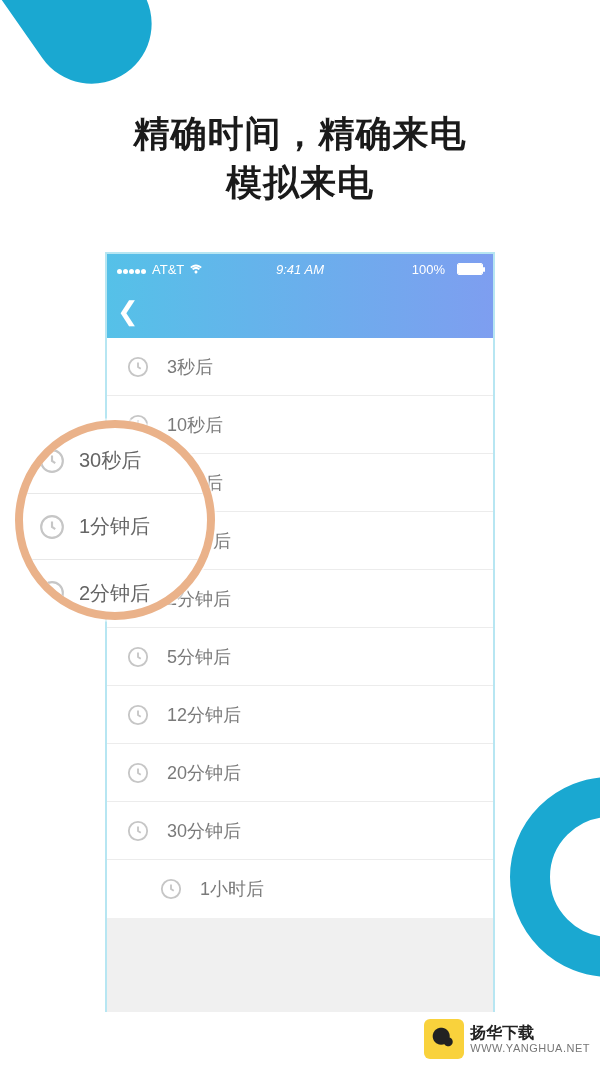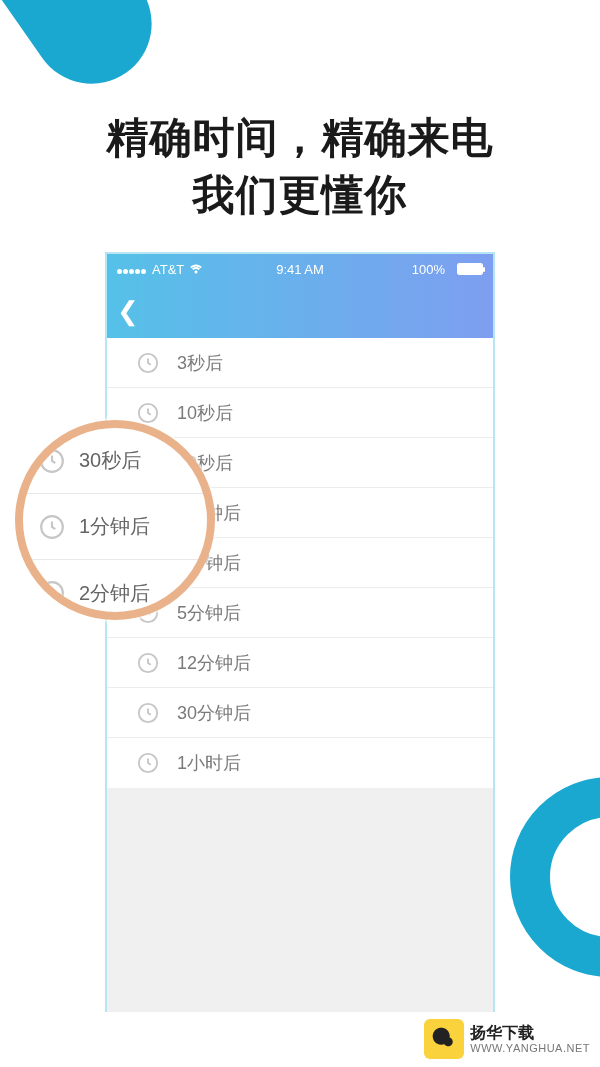--- a/index.html
+++ b/index.html
@@ -33,7 +33,7 @@
     left: 0;
     width: 100%;
     text-align: center;
-    font-size: 42px;
+    font-size: 36px;
     font-weight: 700;
     color: #1a1a1a;
     line-height: 1.35;

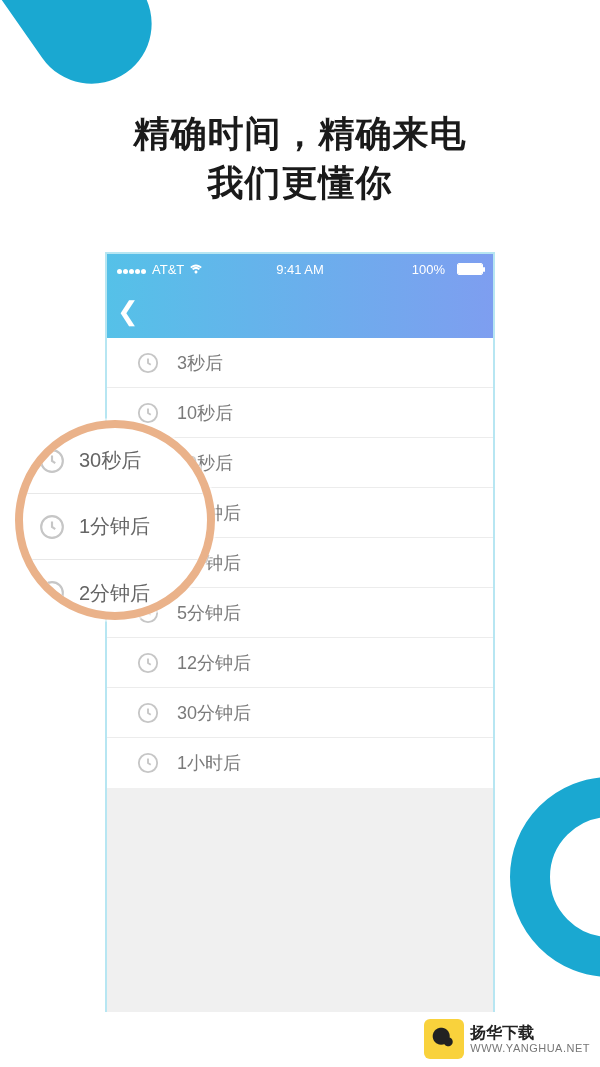--- a/index.html
+++ b/index.html
@@ -177,7 +177,7 @@
 
 <div class="headline">
   <span>精确时间，精确来电</span><br>
-  <span>我们更懂你</span>
+  <span>模拟来电</span>
 </div>
 
 <div class="phone">

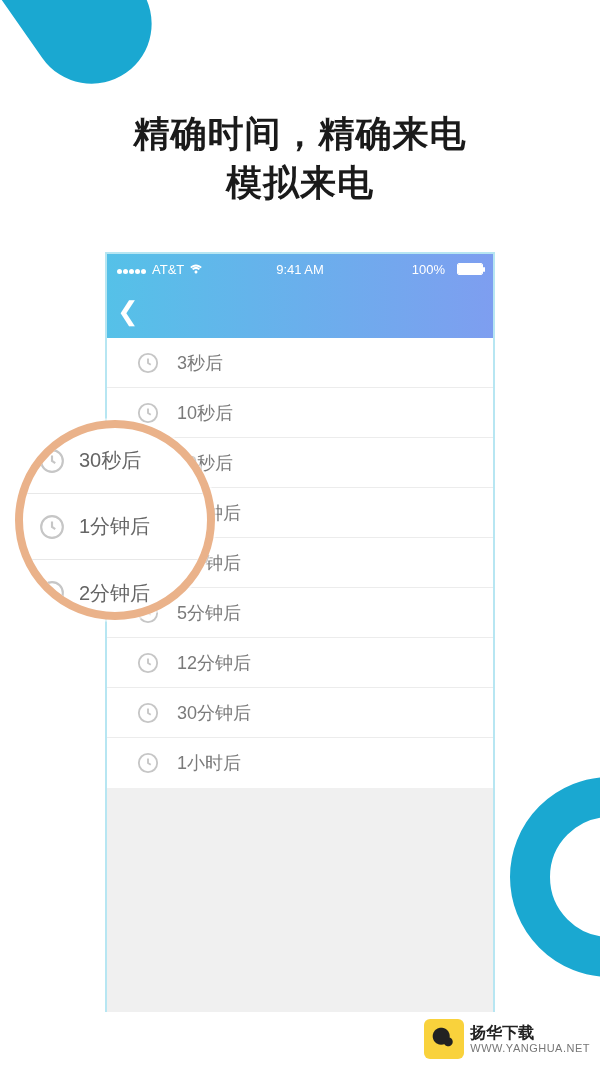--- a/index.html
+++ b/index.html
@@ -64,7 +64,7 @@
     position: relative;
   }
   .status-left { display: flex; align-items: center; gap: 5px; text-align: center; }
-  .status-center { position: absolute; left: 50%; transform: translateX(-50%); font-weight: 500; }
+  .status-center { position: absolute; left: 50%; transform: translateX(-50%); font-weight: 500; font-style: italic; }
   .status-right { margin-left: auto; display: flex; align-items: center; gap: 12px; }
   .dots span { display:inline-block; width:5px; height:5px; border-radius:50%; background:#fff; margin-right:1px; }
   .battery {

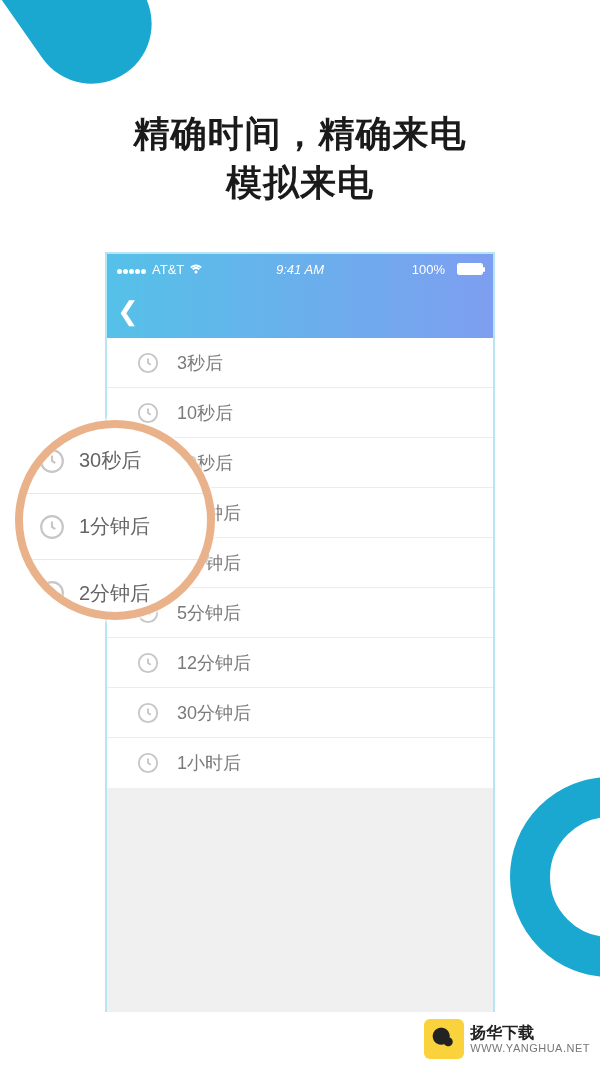--- a/index.html
+++ b/index.html
@@ -98,11 +98,11 @@
     background: #fff;
   }
   .row {
-    height: 50px;
+    height: 58px;
     display: flex;
     align-items: center;
     border-bottom: 1px solid #ececec;
-    padding-left: 30px;
+    padding-left: 20px;
   }
   .row:last-child { border-bottom: none; }
   .clock-icon svg { display:block; }

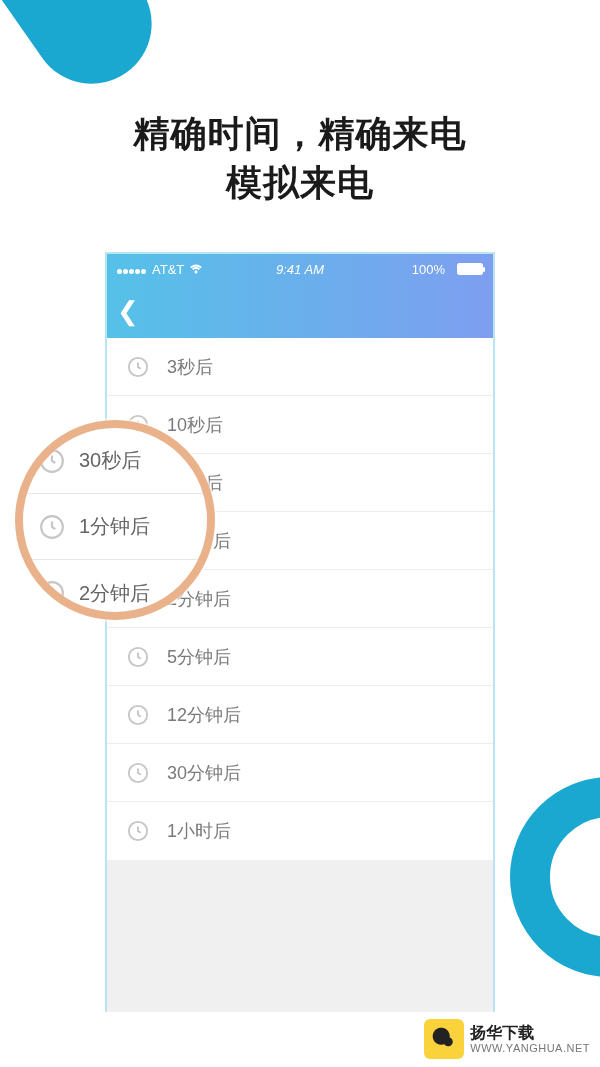--- a/index.html
+++ b/index.html
@@ -276,6 +276,15 @@
             <path d="M12 7v5l3 2"></path>
           </svg>
         </span>
+      <span class="row-label">20分钟后</span>
+    </div>
+    <div class="row">
+      <span class="clock-icon">
+          <svg width="22" height="22" viewBox="0 0 24 24" fill="none" stroke="#c6c6c6" stroke-width="2">
+            <circle cx="12" cy="12" r="10"></circle>
+            <path d="M12 7v5l3 2"></path>
+          </svg>
+        </span>
       <span class="row-label">30分钟后</span>
     </div>
     <div class="row">

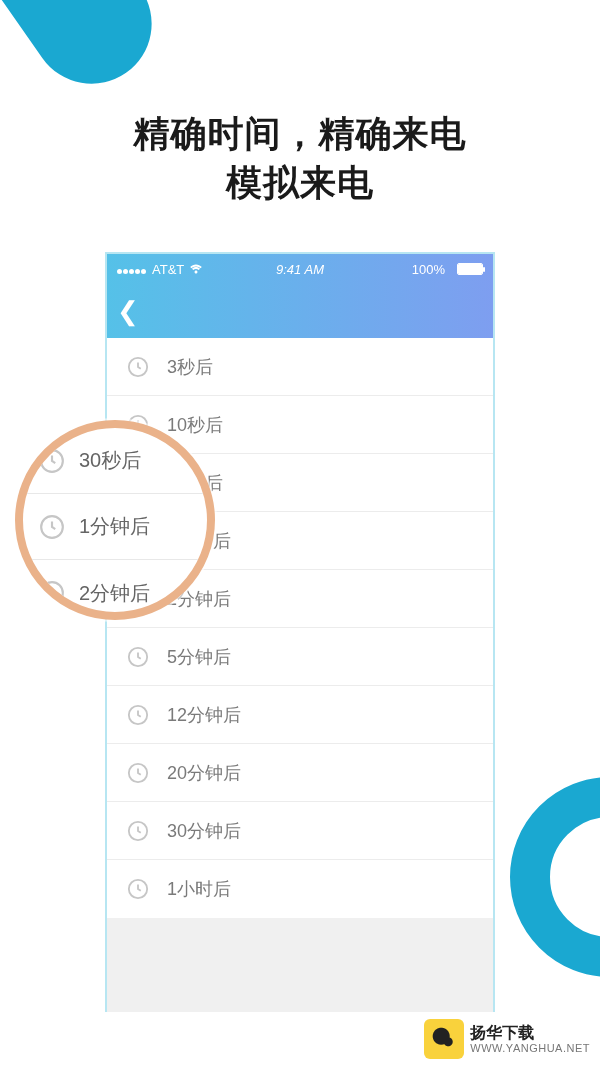--- a/index.html
+++ b/index.html
@@ -104,7 +104,7 @@
     border-bottom: 1px solid #ececec;
     padding-left: 20px;
   }
-  .row:last-child { border-bottom: none; }
+  .row:last-child { border-bottom: none; margin-left: 33px; }
   .clock-icon svg { display:block; }
   .row-label {
     margin-left: 18px;

